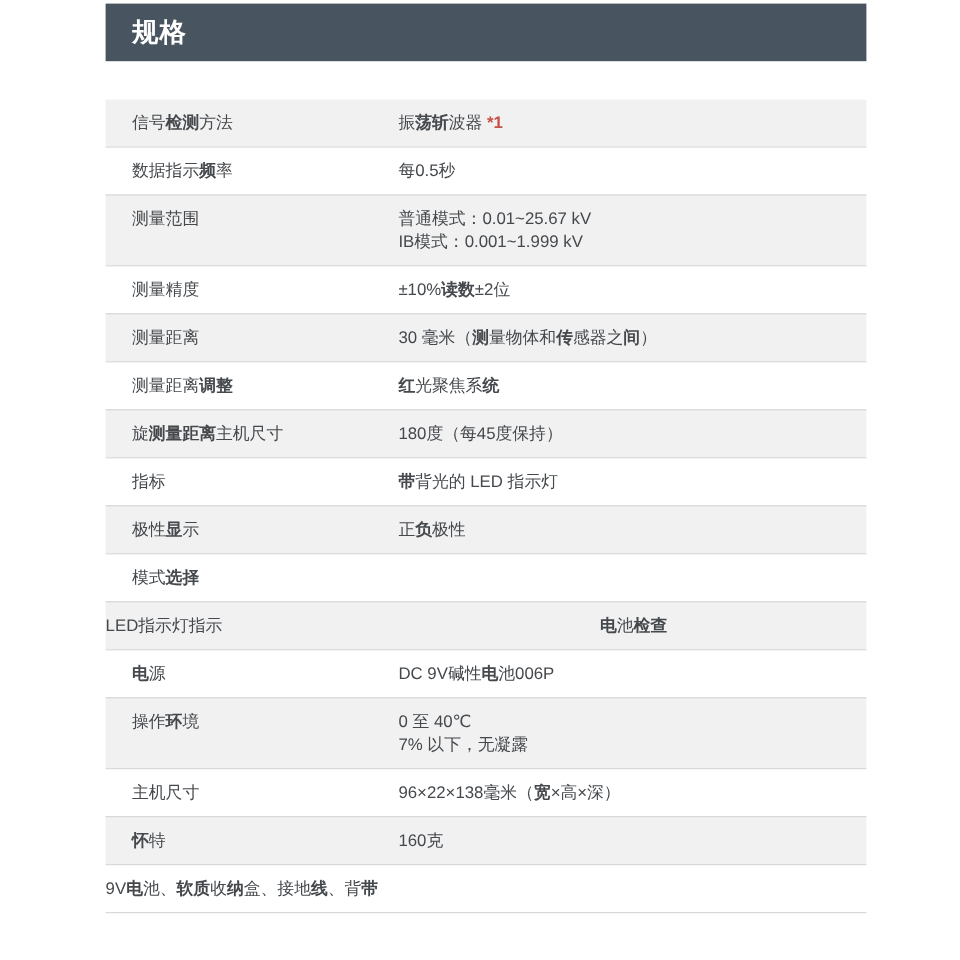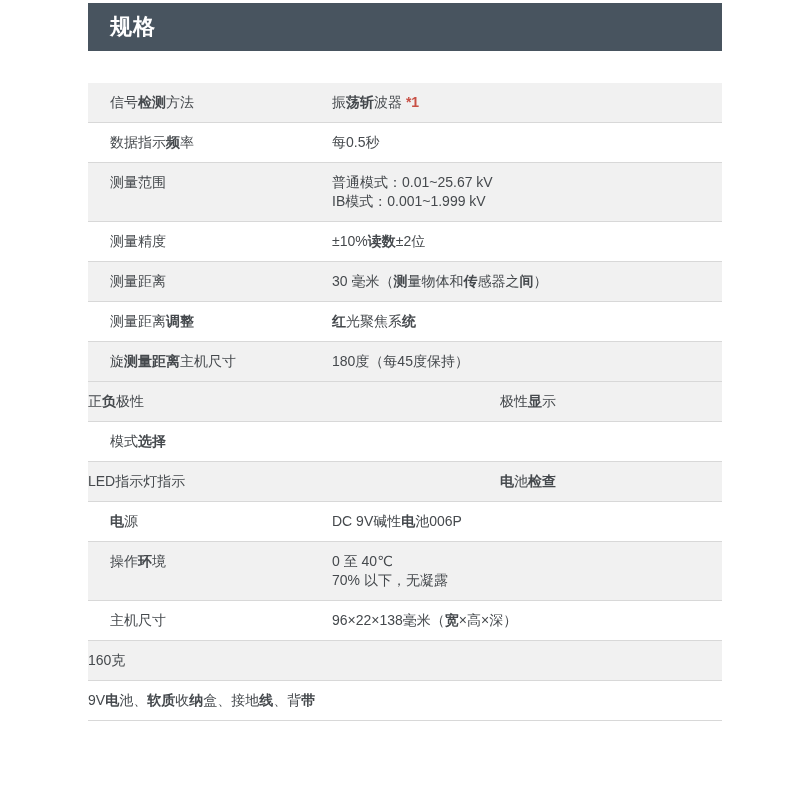--- a/index.html
+++ b/index.html
@@ -74,6 +74,12 @@
           <div class="line"><span>180度（每45度保持）</span></div>
         </div>
       </div>
+      <div class="row">
+        <div class="cell label-cell"><span>指标</span></div>
+        <div class="cell value-cell">
+          <div class="line"><span class="b">带</span><span>背光的 LED 指示灯</span></div>
+        </div>
+      </div>
       <div class="row shaded">
         <div class="cell value-cell">
           <div class="line"><span>正</span><span class="b">负</span><span>极性</span></div>

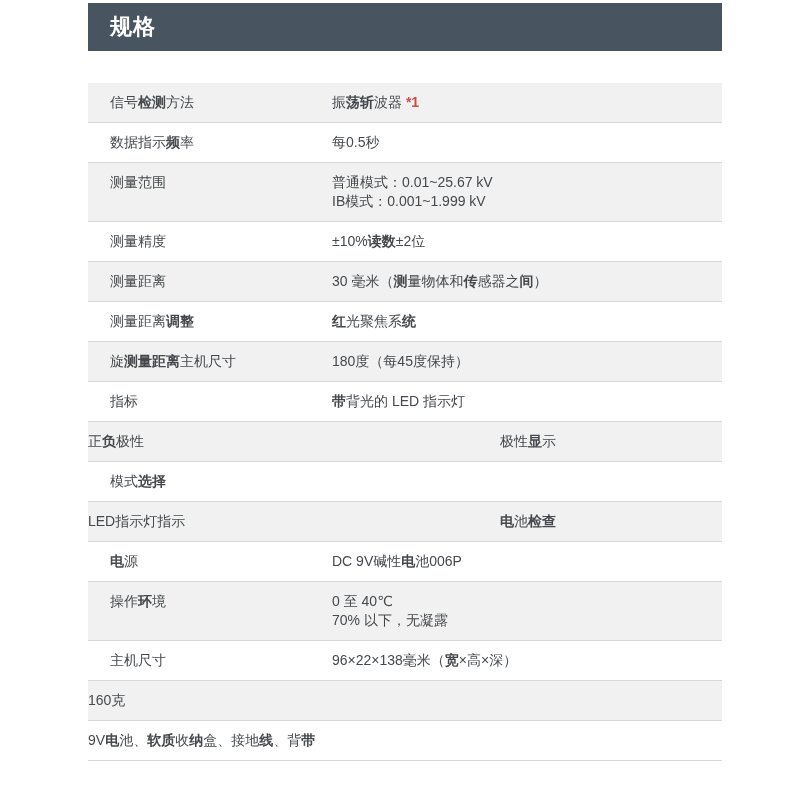--- a/index.html
+++ b/index.html
@@ -81,10 +81,10 @@
         </div>
       </div>
       <div class="row shaded">
+        <div class="cell label-cell"><span>极性</span><span class="b">显</span><span>示</span></div>
         <div class="cell value-cell">
           <div class="line"><span>正</span><span class="b">负</span><span>极性</span></div>
         </div>
-        <div class="cell label-cell"><span>极性</span><span class="b">显</span><span>示</span></div>
       </div>
       <div class="row">
         <div class="cell label-cell"><span>模式</span><span class="b">选择</span></div>

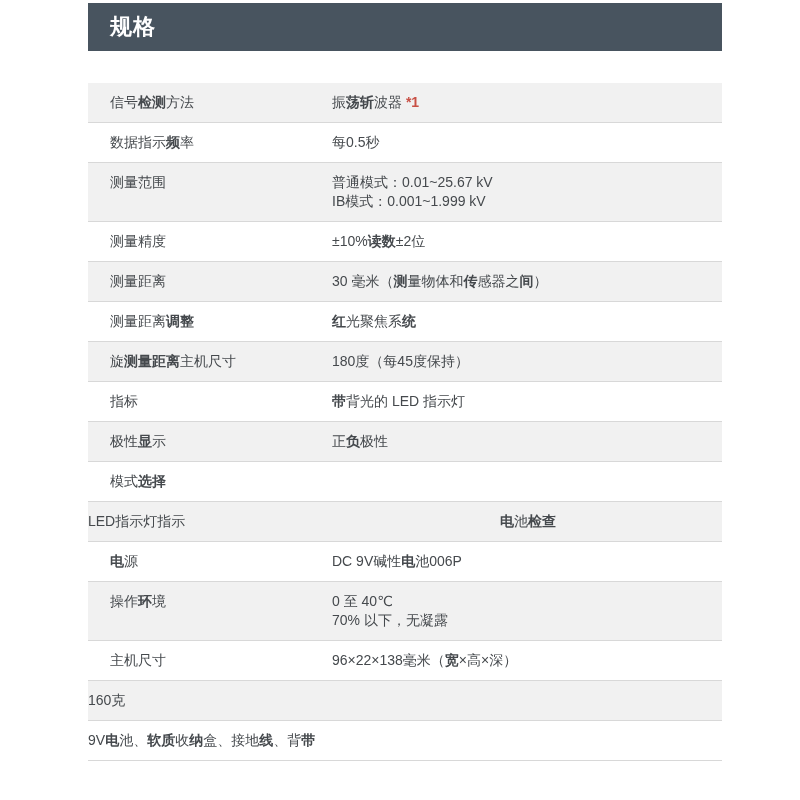--- a/index.html
+++ b/index.html
@@ -105,7 +105,7 @@
         <div class="cell label-cell"><span>操作</span><span class="b">环</span><span>境</span></div>
         <div class="cell value-cell">
           <div class="line"><span>0 至 40℃</span></div>
-          <div class="line"><span>70% 以下，无凝露</span></div>
+          <div class="line"><span>7% 以下，无凝露</span></div>
         </div>
       </div>
       <div class="row">

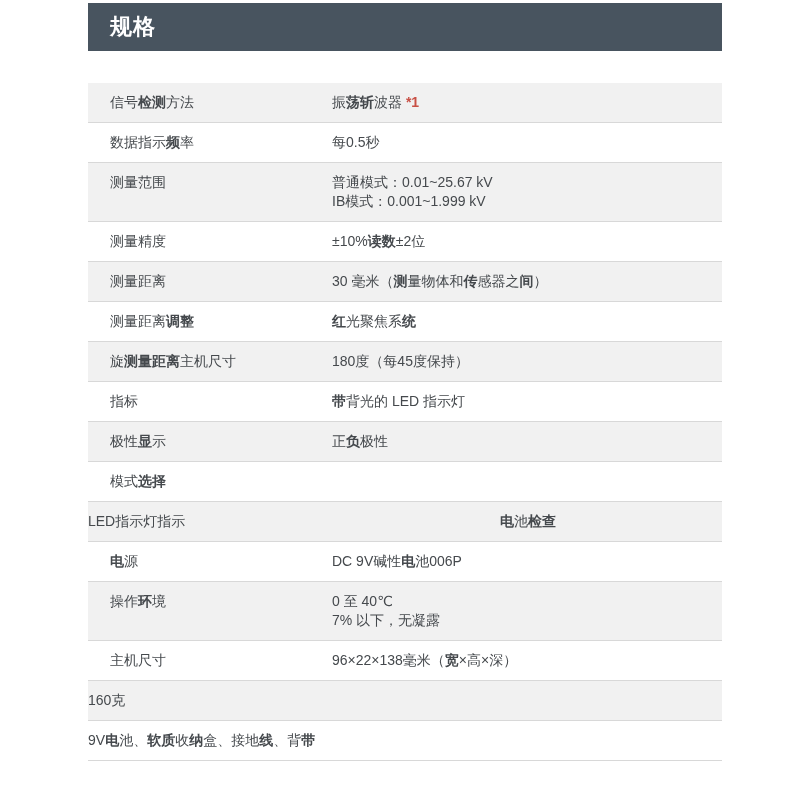--- a/index.html
+++ b/index.html
@@ -115,6 +115,7 @@
         </div>
       </div>
       <div class="row shaded">
+        <div class="cell label-cell"><span class="b">怀</span><span>特</span></div>
         <div class="cell value-cell">
           <div class="line"><span>160克</span></div>
         </div>

